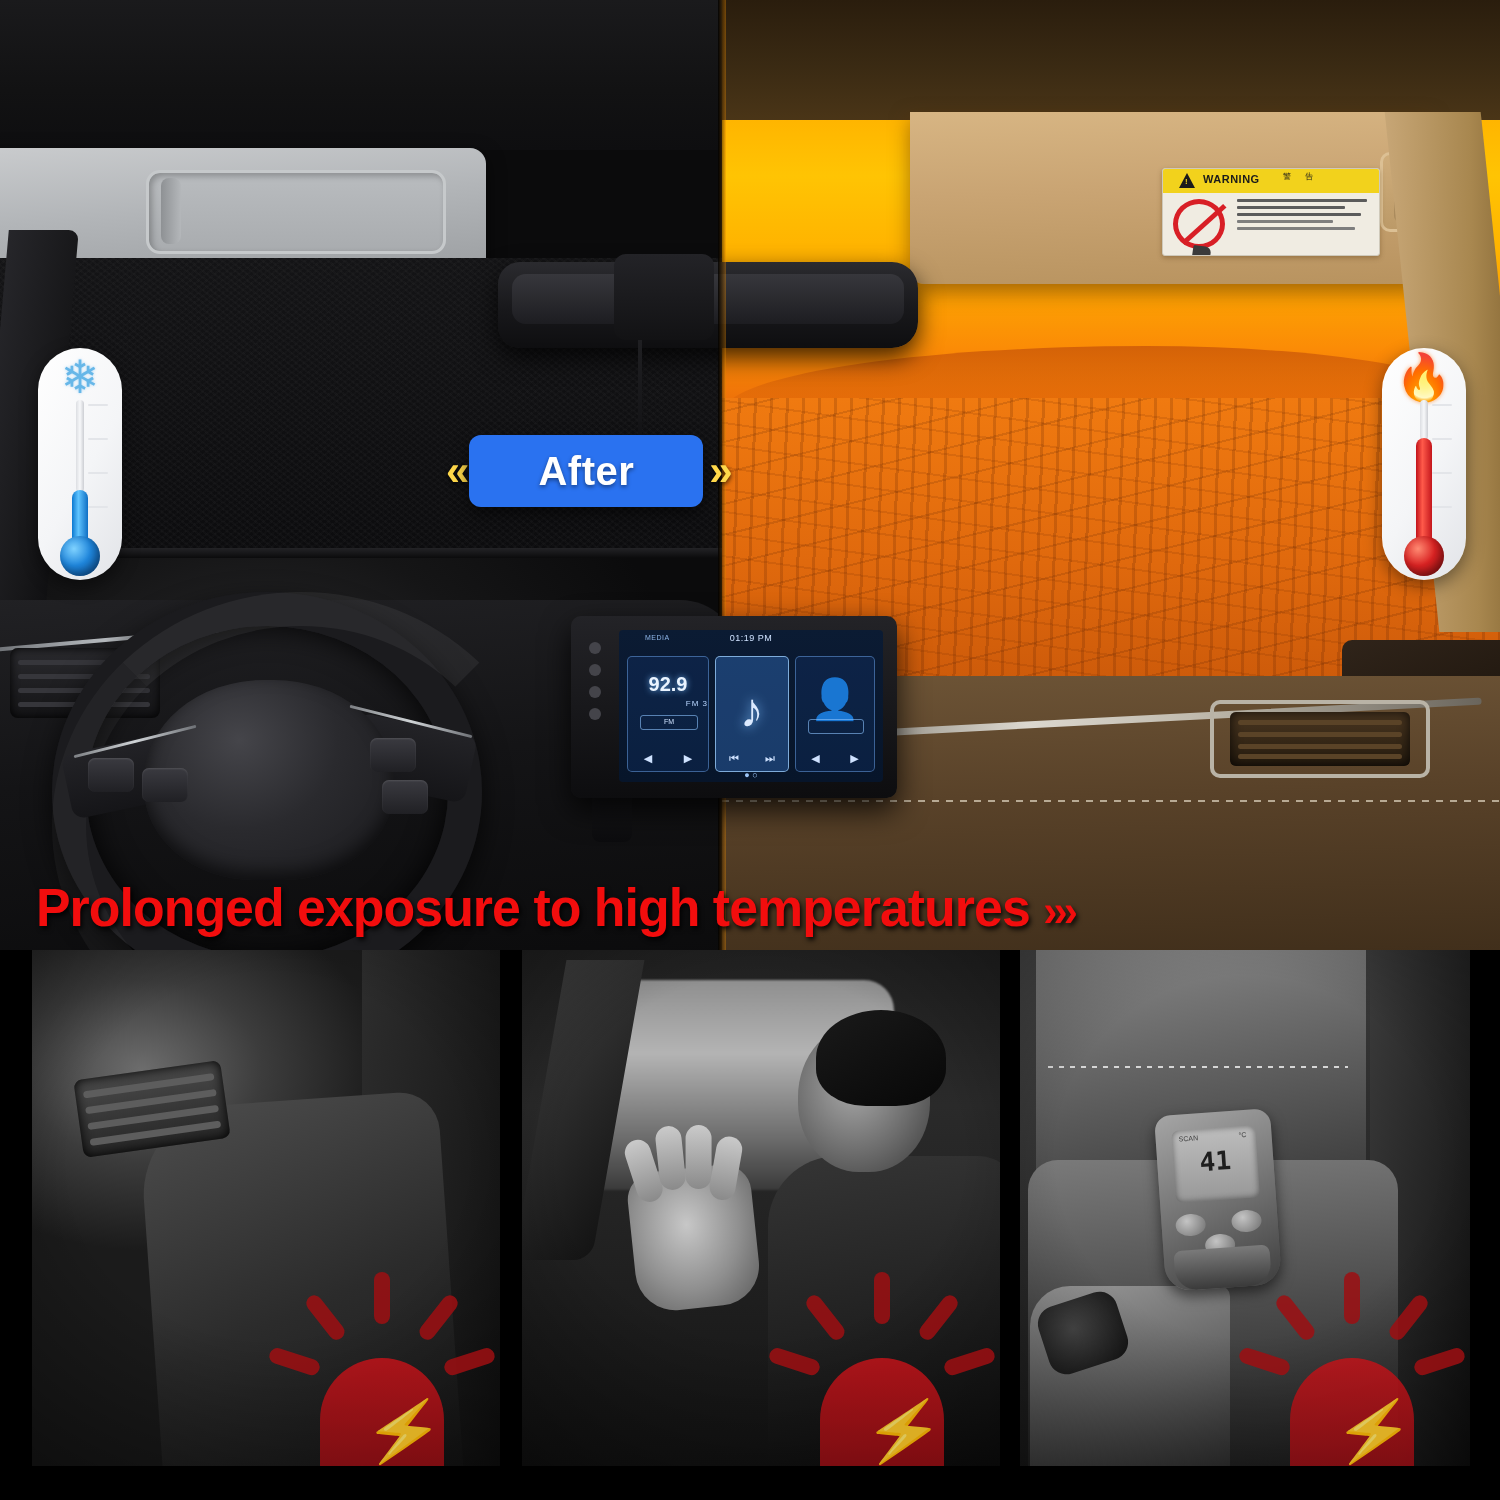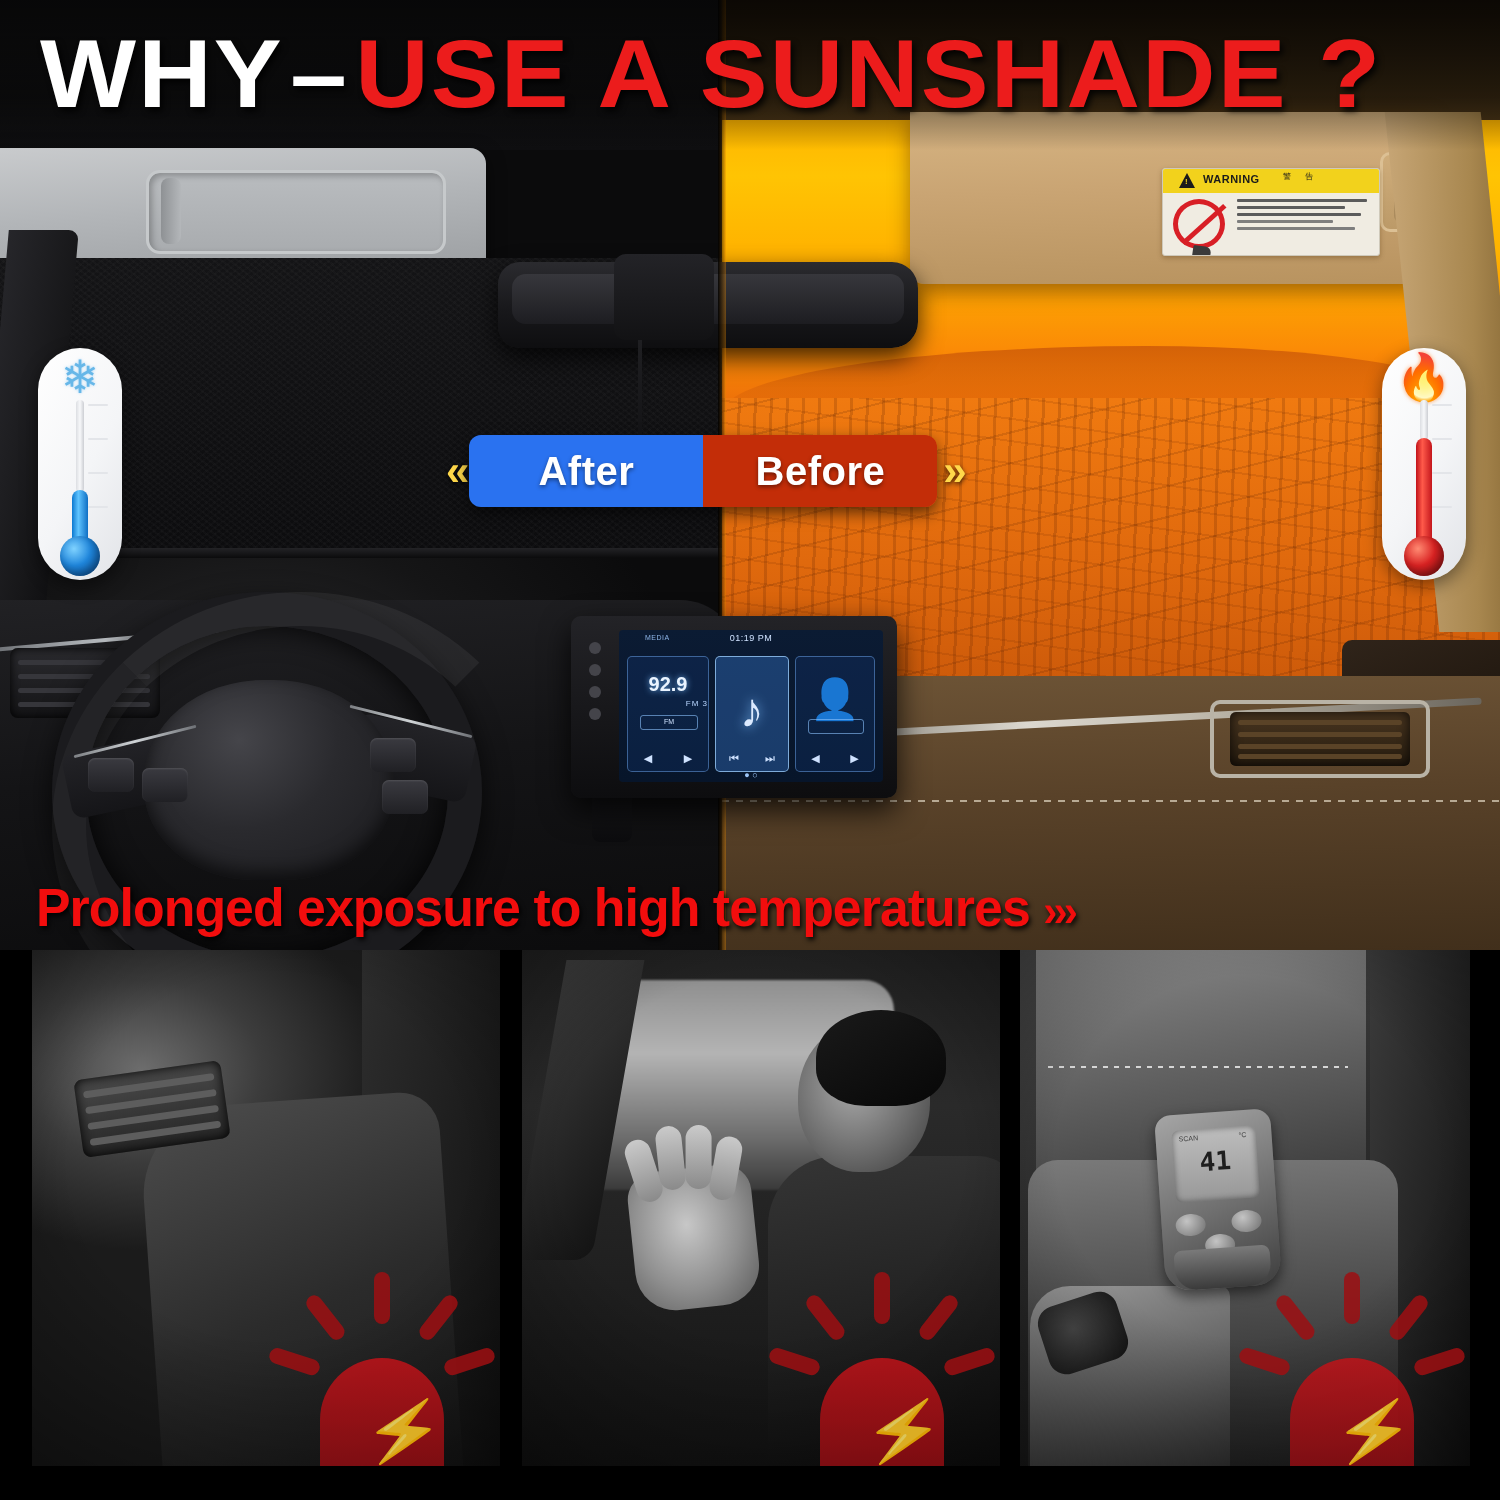--- a/index.html
+++ b/index.html
@@ -517,11 +517,6 @@
     </div>
   </div>
 
-  <div class="title-band">
-    <div class="title">
-      <span class="t-white">WHY</span><span class="t-dash">–</span><span class="t-red">USE A SUNSHADE ?</span>
-    </div>
-  </div>
 
   <div class="panels">
 

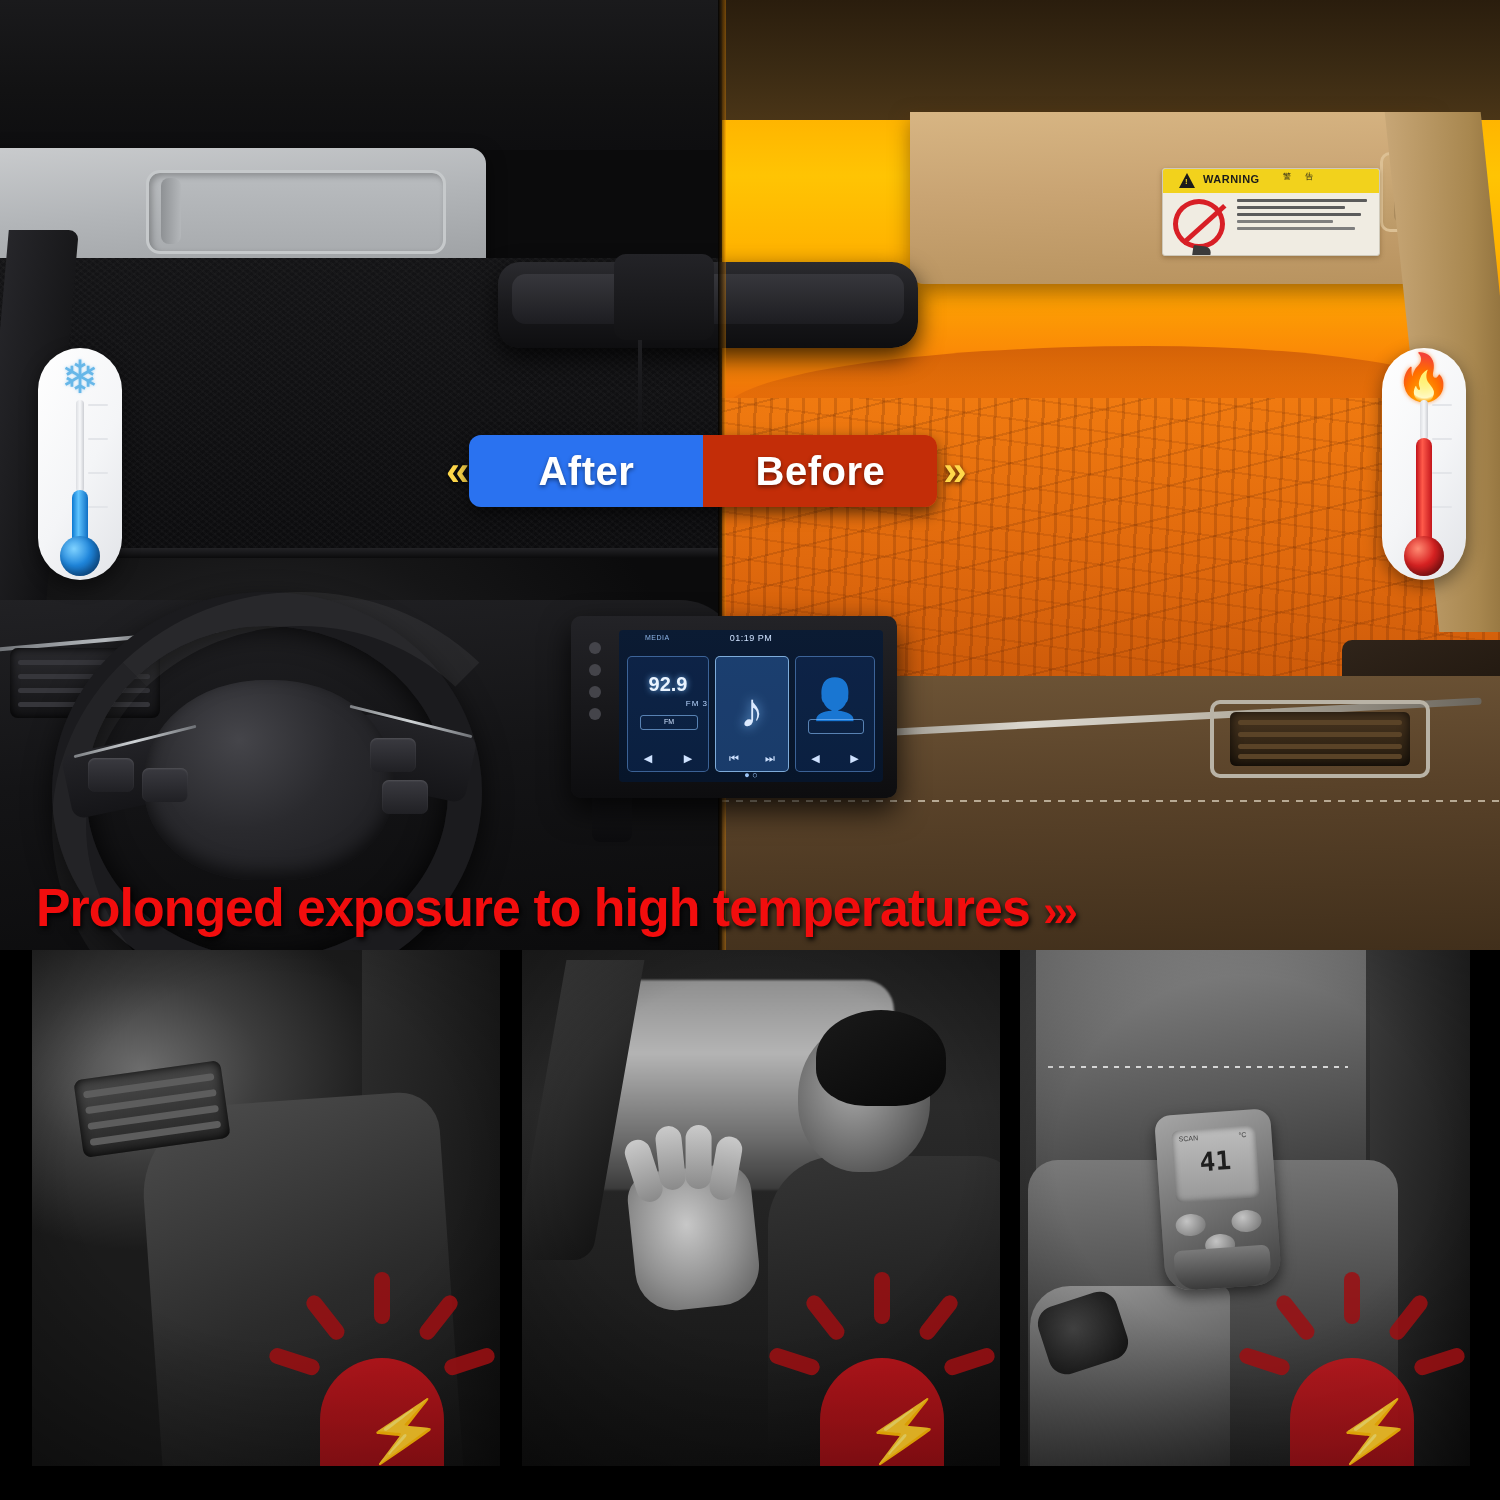--- a/index.html
+++ b/index.html
@@ -506,7 +506,6 @@
       <div class="ba-chev l">«</div>
       <div class="ba-pills">
         <div class="ba-pill after">After</div>
-        <div class="ba-pill before">Before</div>
       </div>
       <div class="ba-chev r">»</div>
     </div>

